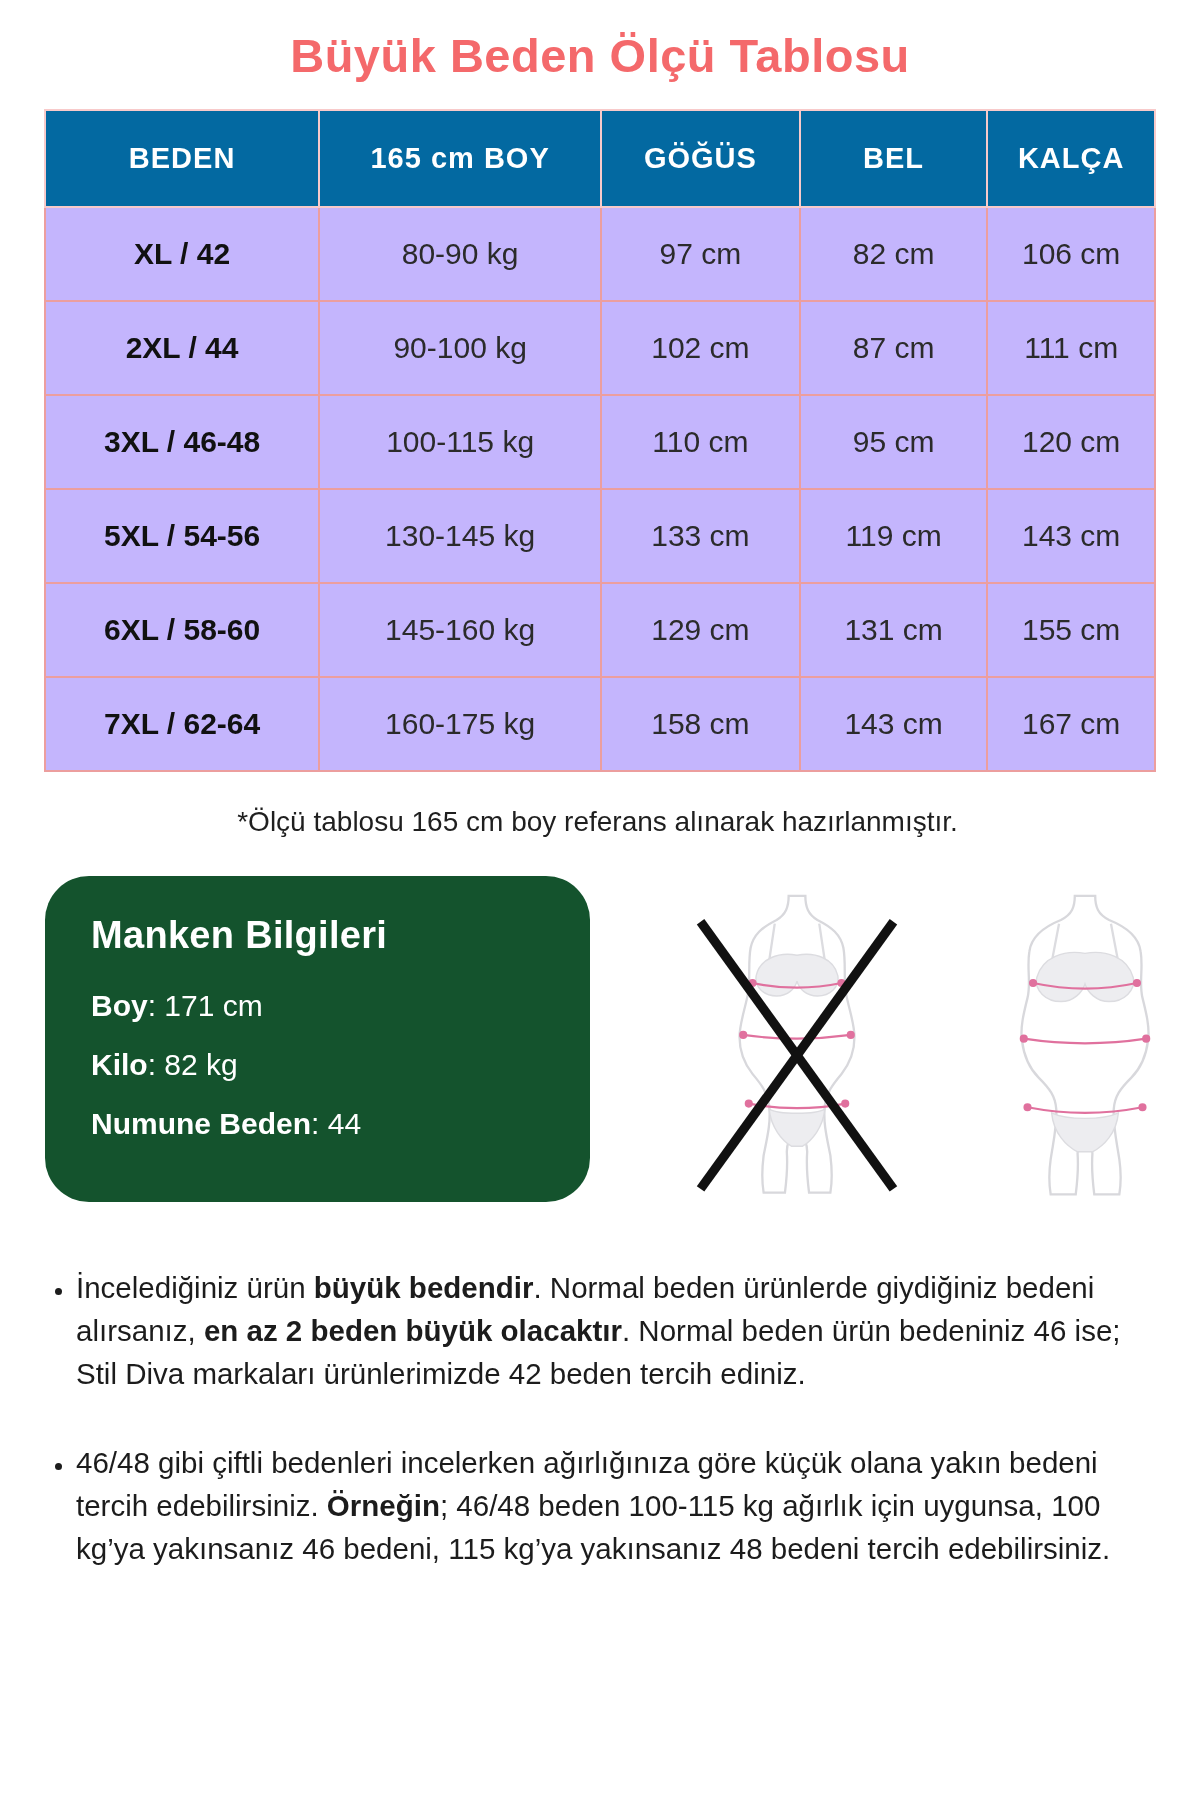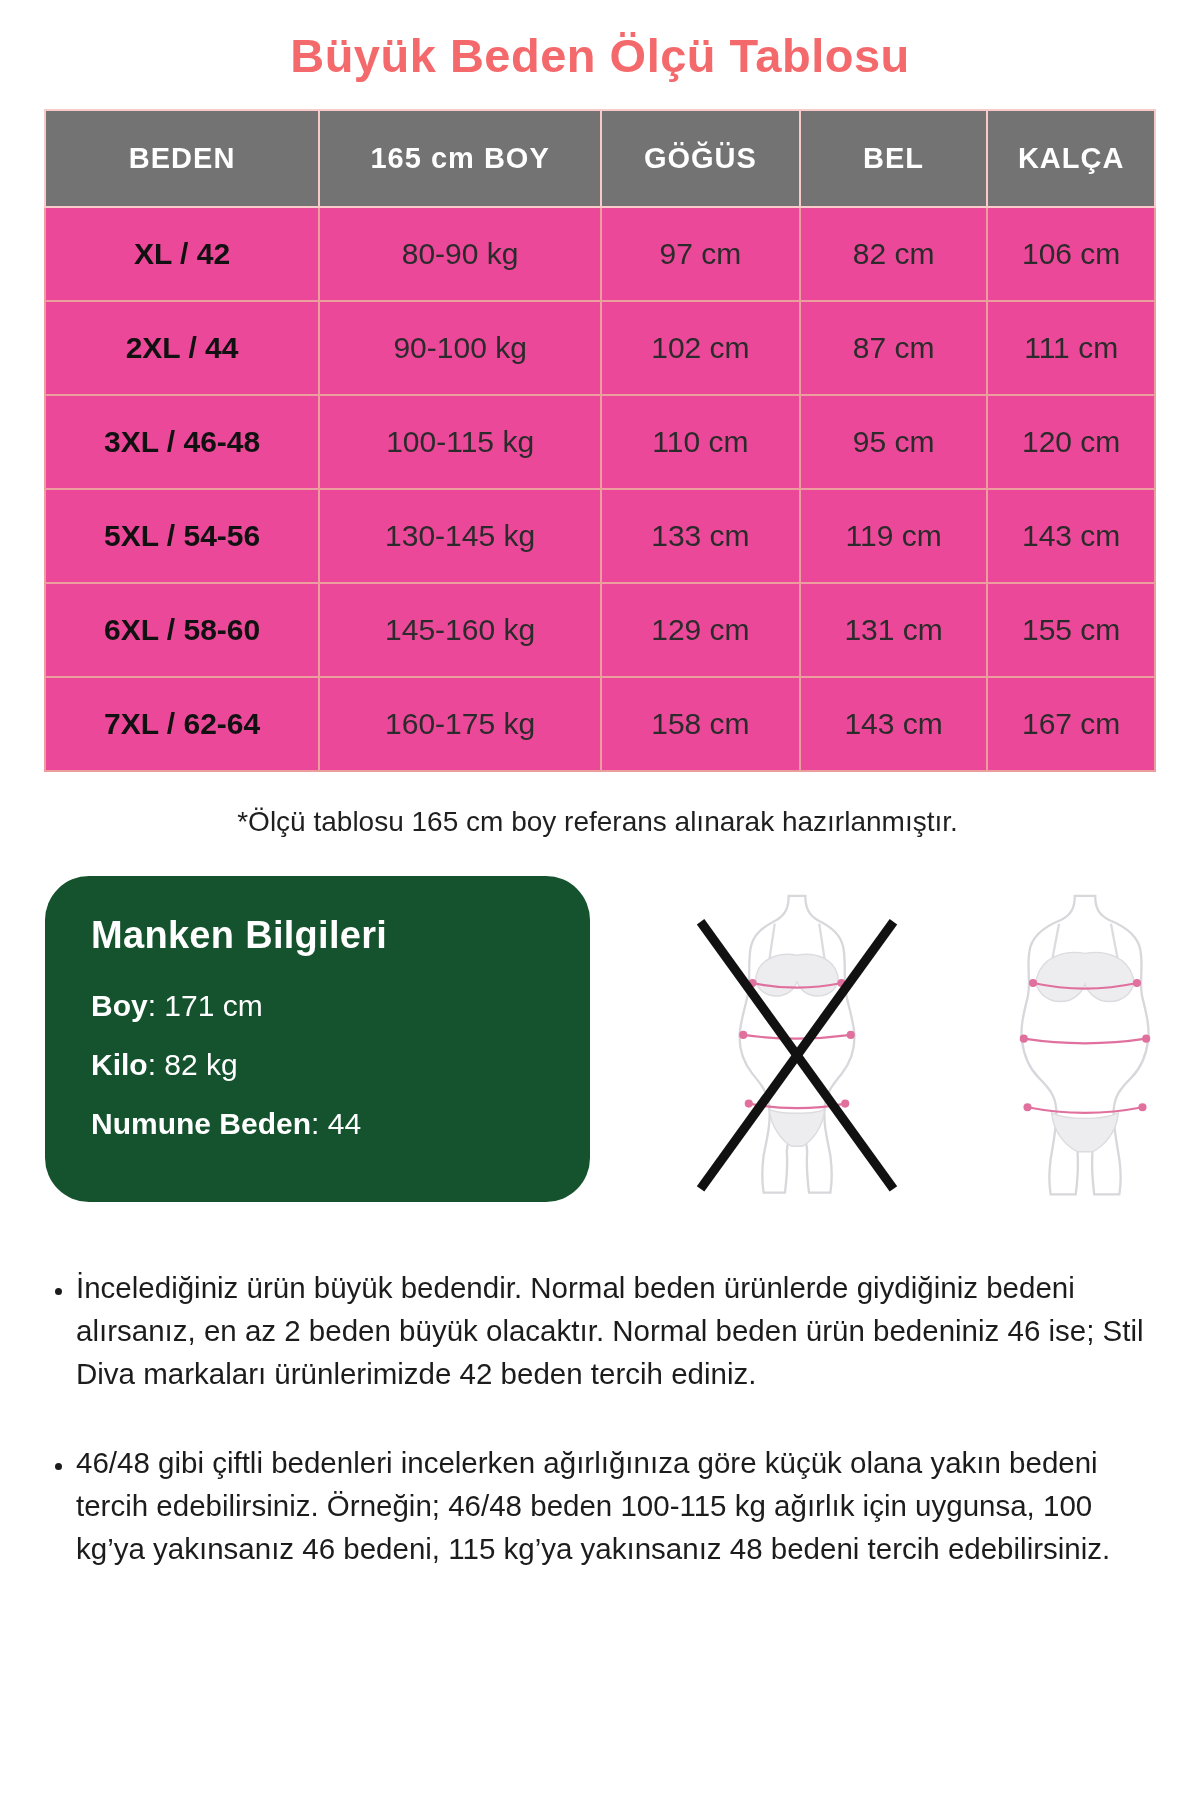--- a/index.html
+++ b/index.html
@@ -21,7 +21,7 @@
     border:2px solid #f0abab;
   }
   .size-table th{
-    background:#737373;color:#fff;
+    background:#0369a1;color:#fff;
     font-size:29px;font-weight:700;letter-spacing:1px;
     height:93px;border:2px solid #f8caca;text-align:center;
   }

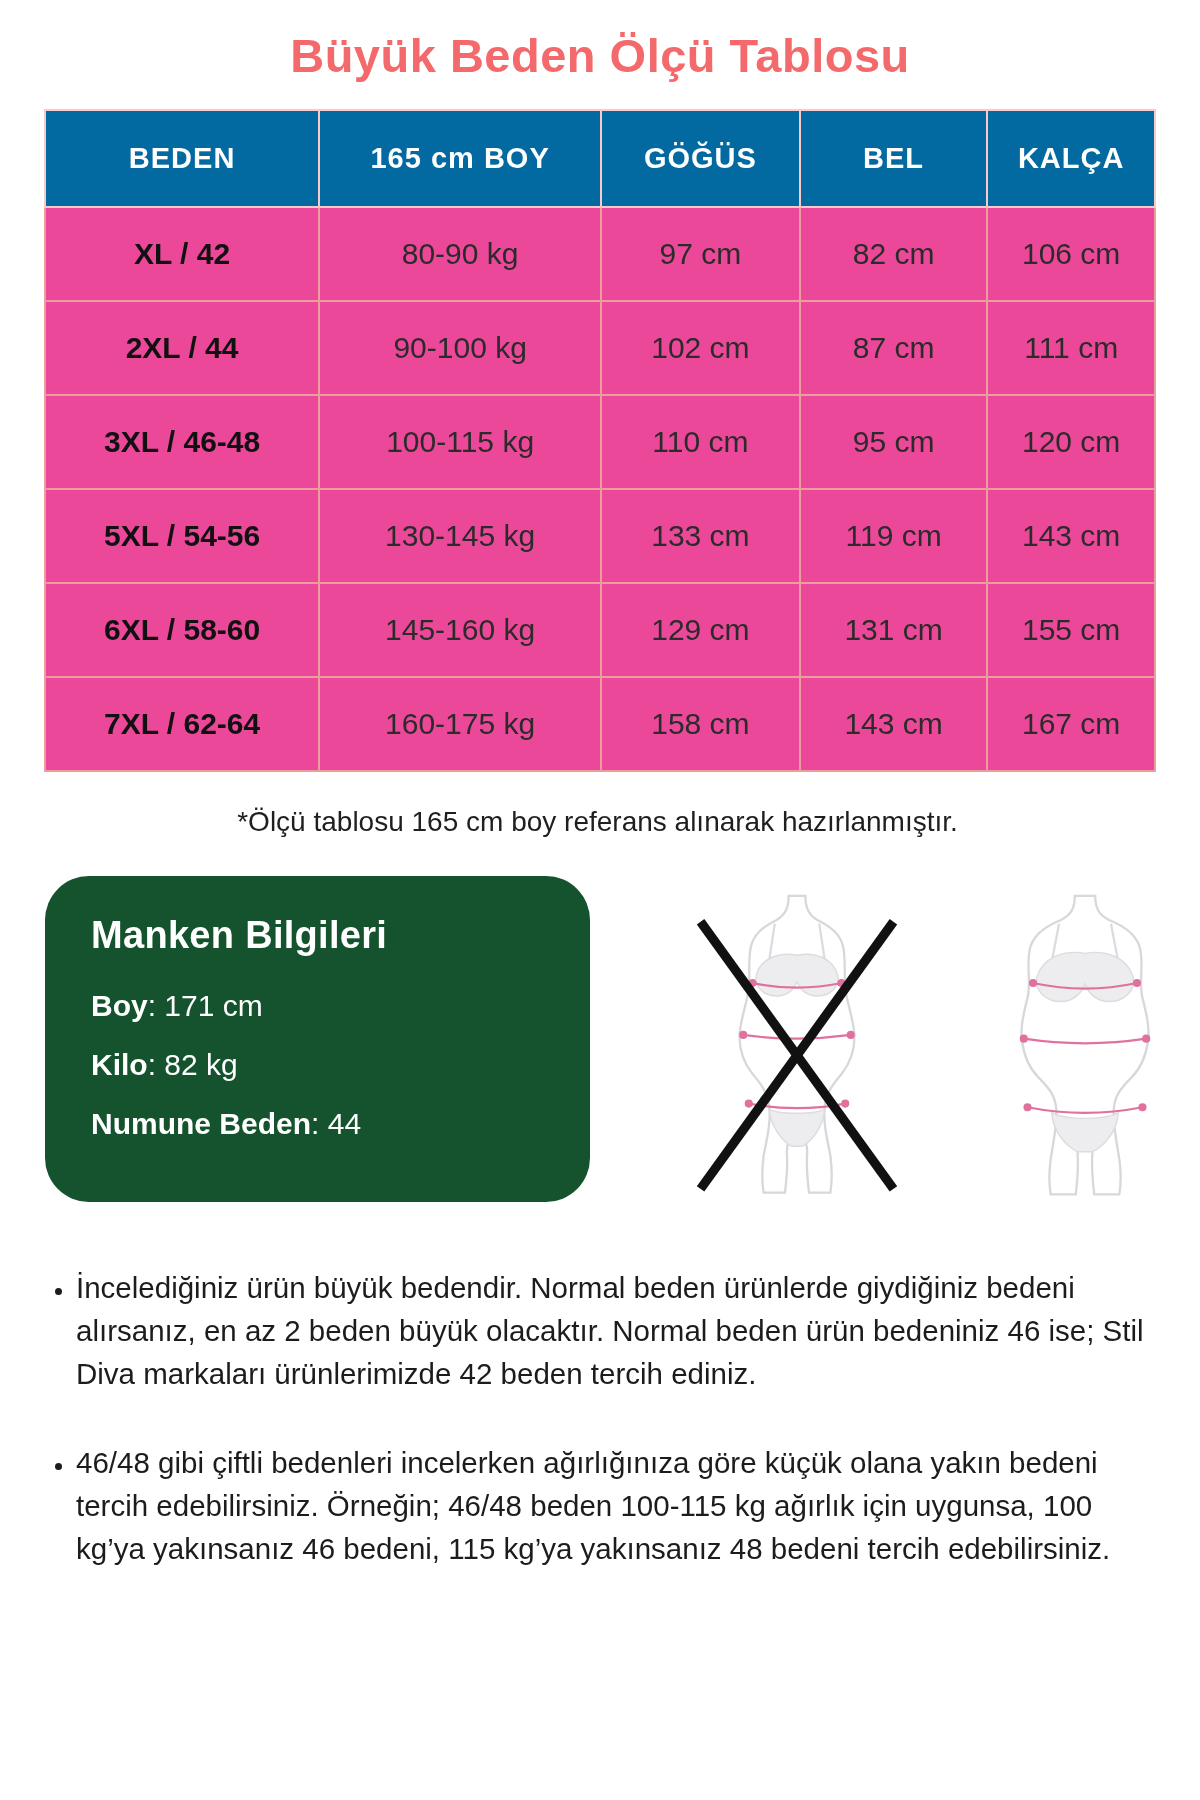--- a/index.html
+++ b/index.html
@@ -26,7 +26,7 @@
     height:93px;border:2px solid #f8caca;text-align:center;
   }
   .size-table td{
-    background:#ec4899;height:90px;text-align:center;
+    background:#c4b5fd;height:90px;text-align:center;
     font-size:30px;color:#2b2b2b;
     border:2px solid #ec9e9e;
   }

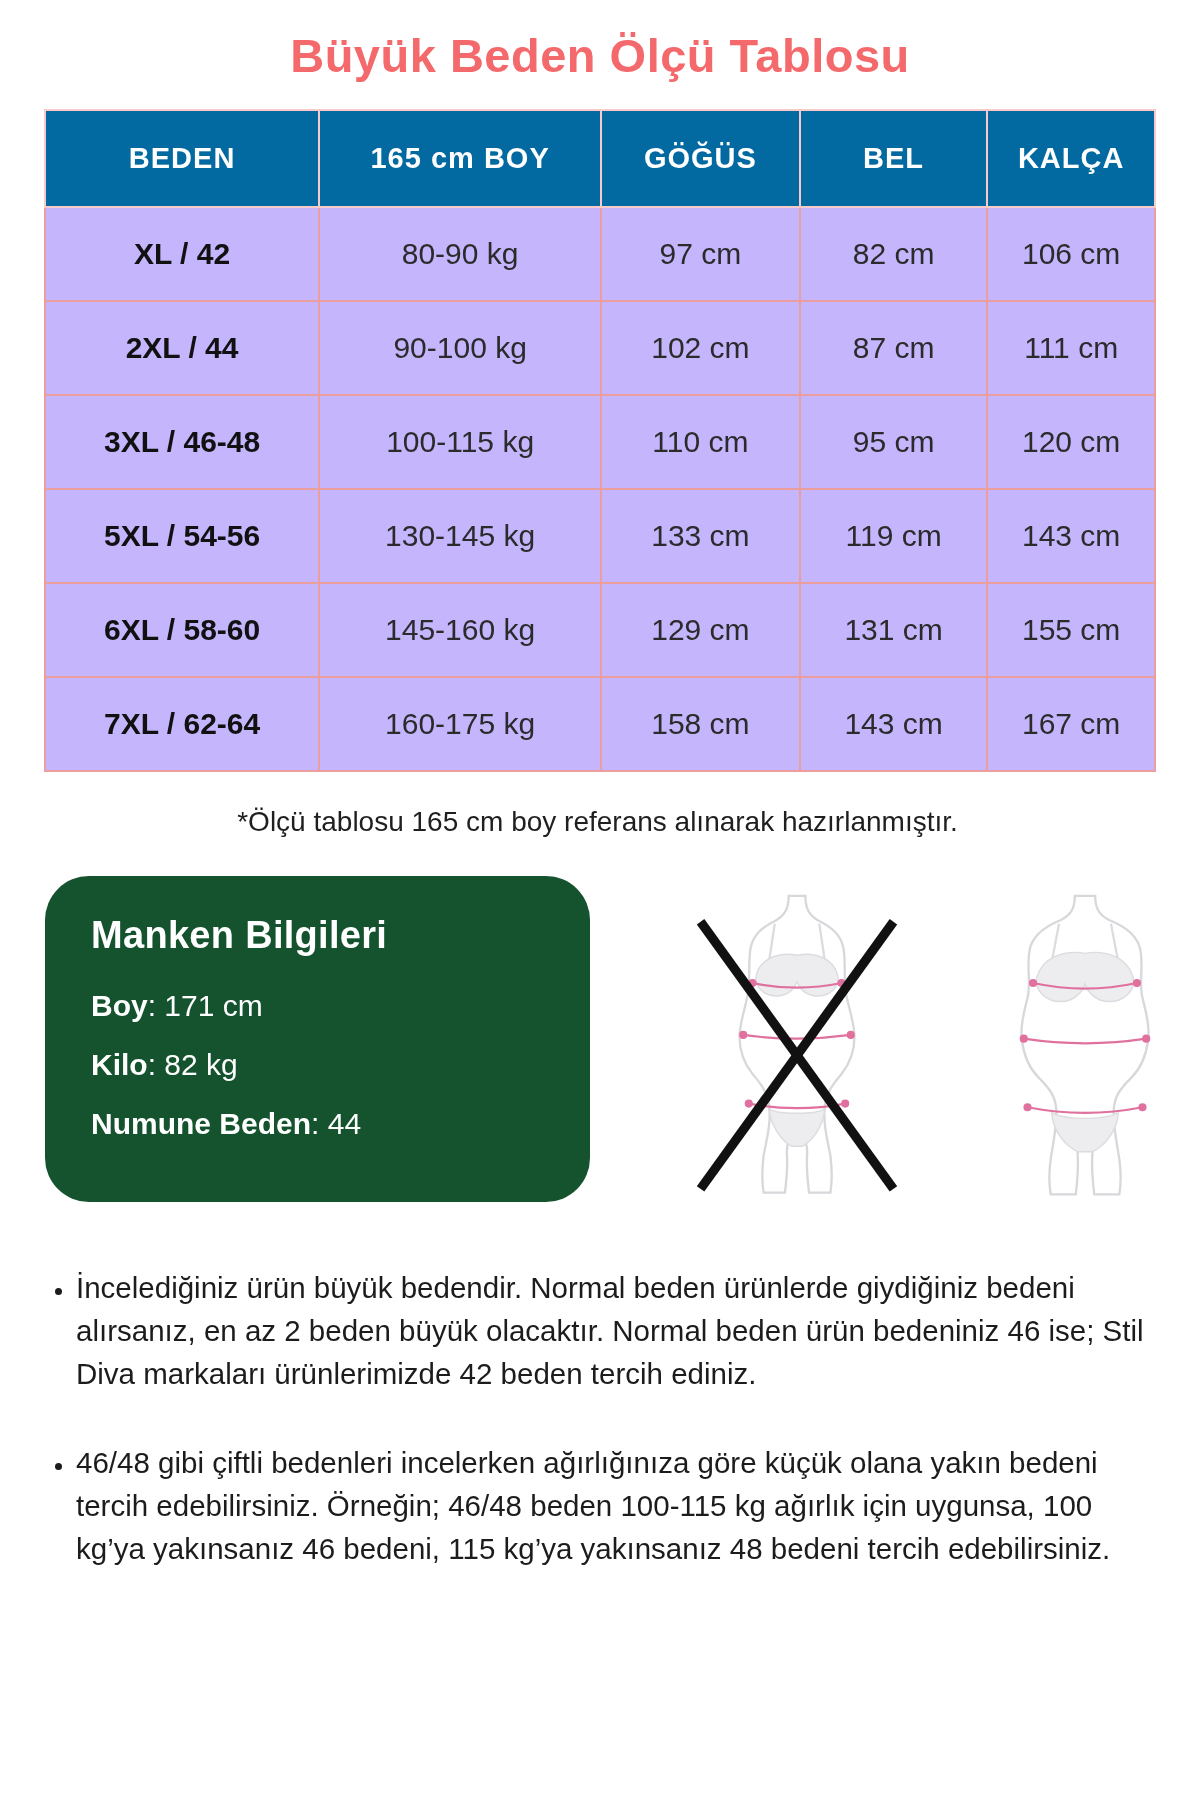--- a/index.html
+++ b/index.html
@@ -64,7 +64,7 @@
     margin-bottom:46px;max-width:1080px;
   }
   .bullets li::marker{font-size:24px;}
-  .b{font-weight:400;}
+  .b{font-weight:700;}
 </style>
 </head>
 <body>

